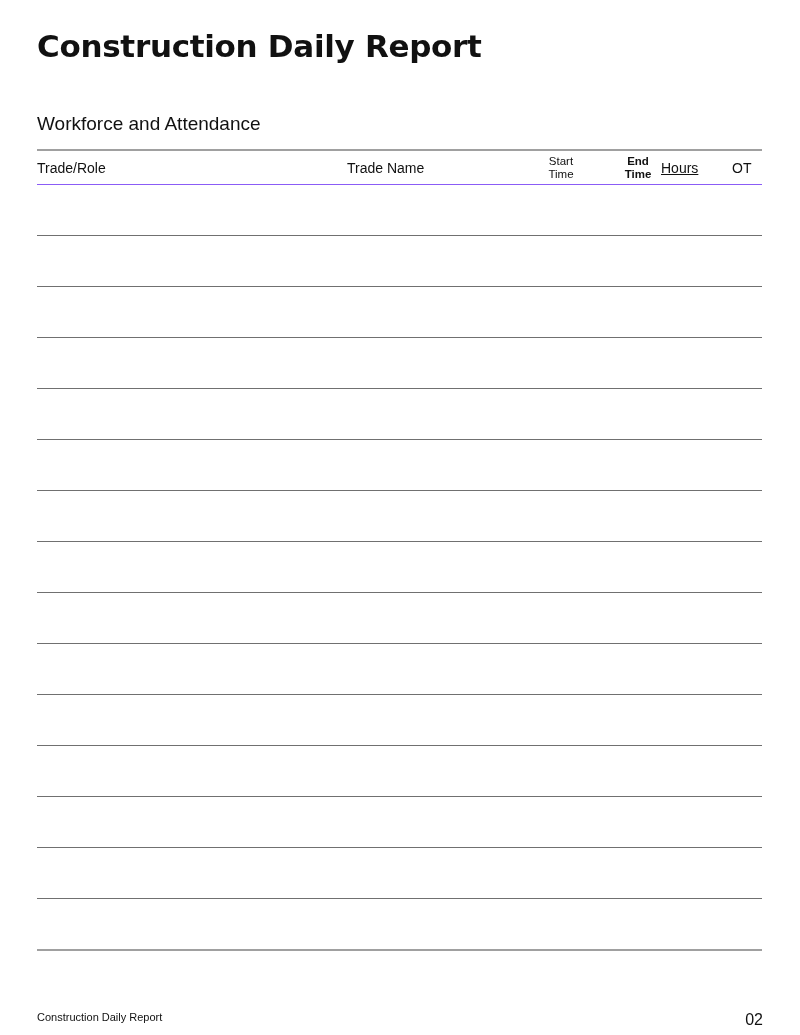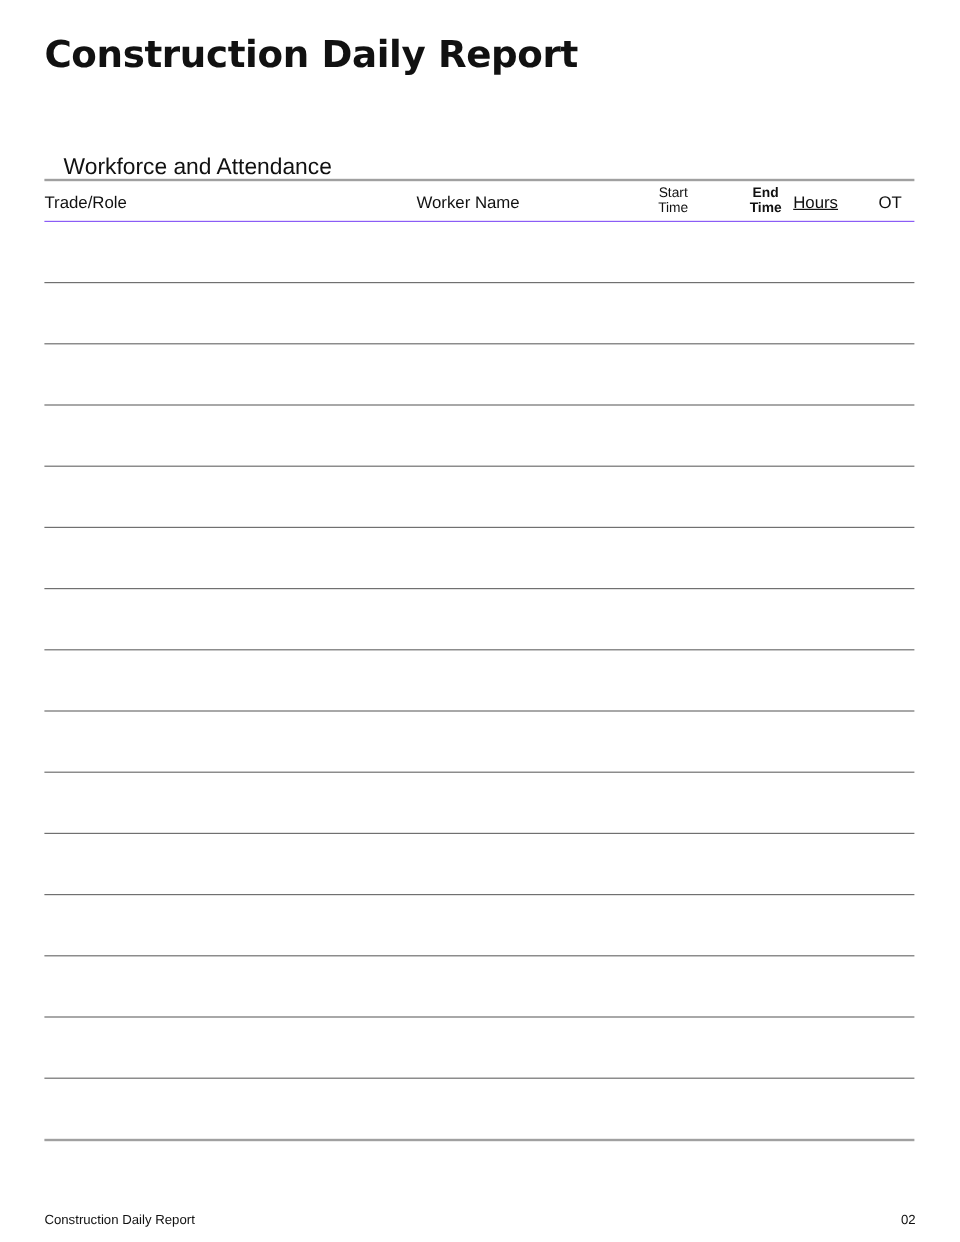--- a/index.html
+++ b/index.html
@@ -5,7 +5,7 @@
     html, body { margin: 0; padding: 0; background: #ffffff; }
     body { width: 800px; height: 1035px; position: relative; overflow: hidden; color: #111111; font-family: "Liberation Sans", sans-serif; }
     .title { position: absolute; left: 37px; top: 28px; font-size: 31px; font-weight: bold; letter-spacing: -0.3px; margin: 0; font-family: "DejaVu Sans", sans-serif; }
-    .section-title { position: absolute; left: 37px; top: 113px; font-size: 19px; font-weight: normal; margin: 16px; }
+    .section-title { position: absolute; left: 37px; top: 113px; font-size: 19px; font-weight: normal; margin: 0; }
     .table { position: absolute; left: 37px; top: 149px; width: 725px; }
     .thead { position: relative; height: 33px; border-top: 2px solid #a0a0a0; border-bottom: 1px solid #8b5cf6; }
     .th { position: absolute; top: 0; height: 33px; display: flex; align-items: center; font-size: 14px; }

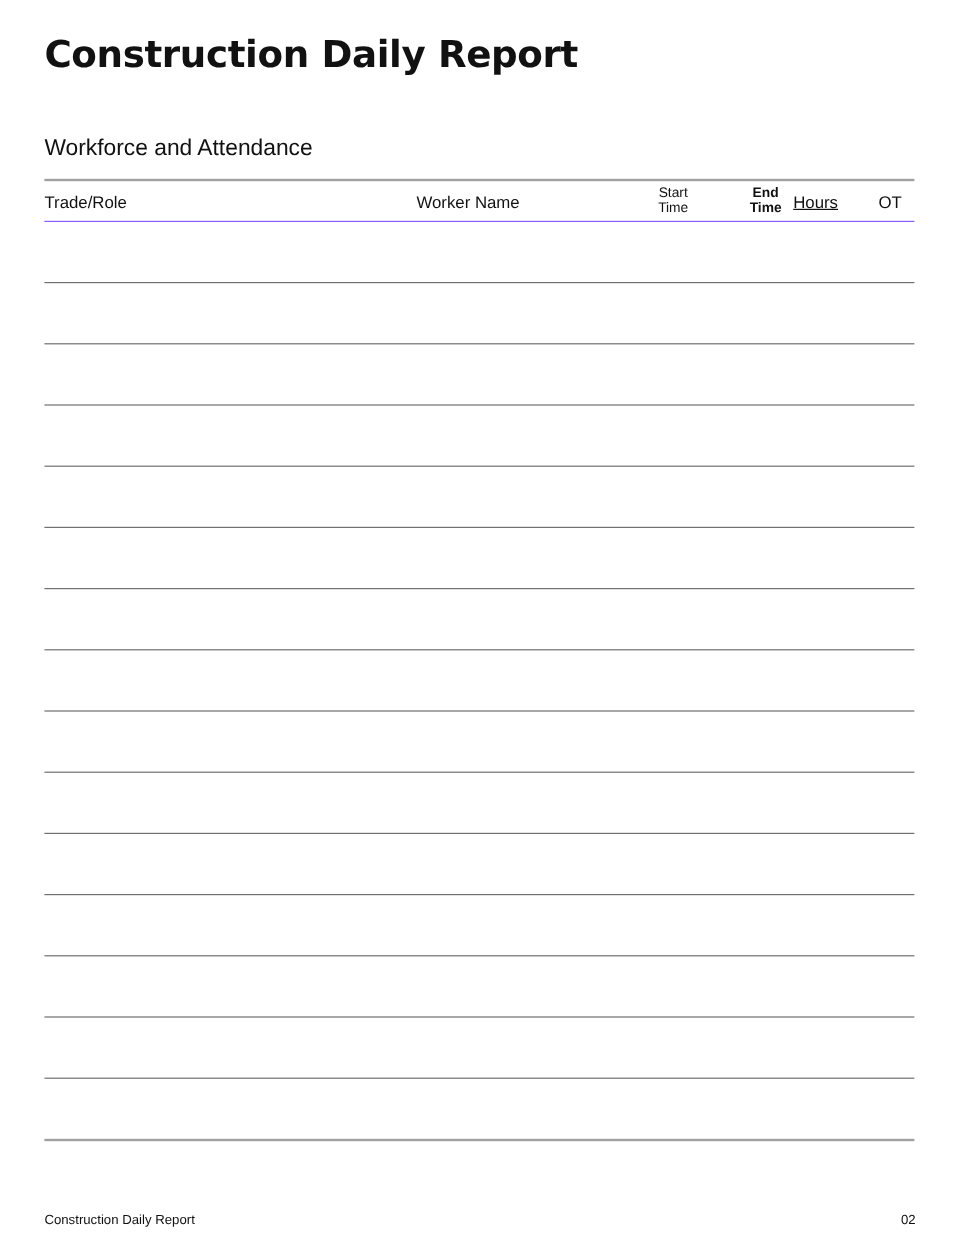--- a/index.html
+++ b/index.html
@@ -25,7 +25,7 @@
 <div class="table">
   <div class="thead">
     <div class="th" style="left:0;">Trade/Role</div>
-    <div class="th" style="left:310px;">Worker Name</div>
+    <div class="th" style="left:310px;">Trade Name</div>
     <div class="th small" style="left:502px; width:32px;">
       <span>Start</span>
       <span>Time</span>

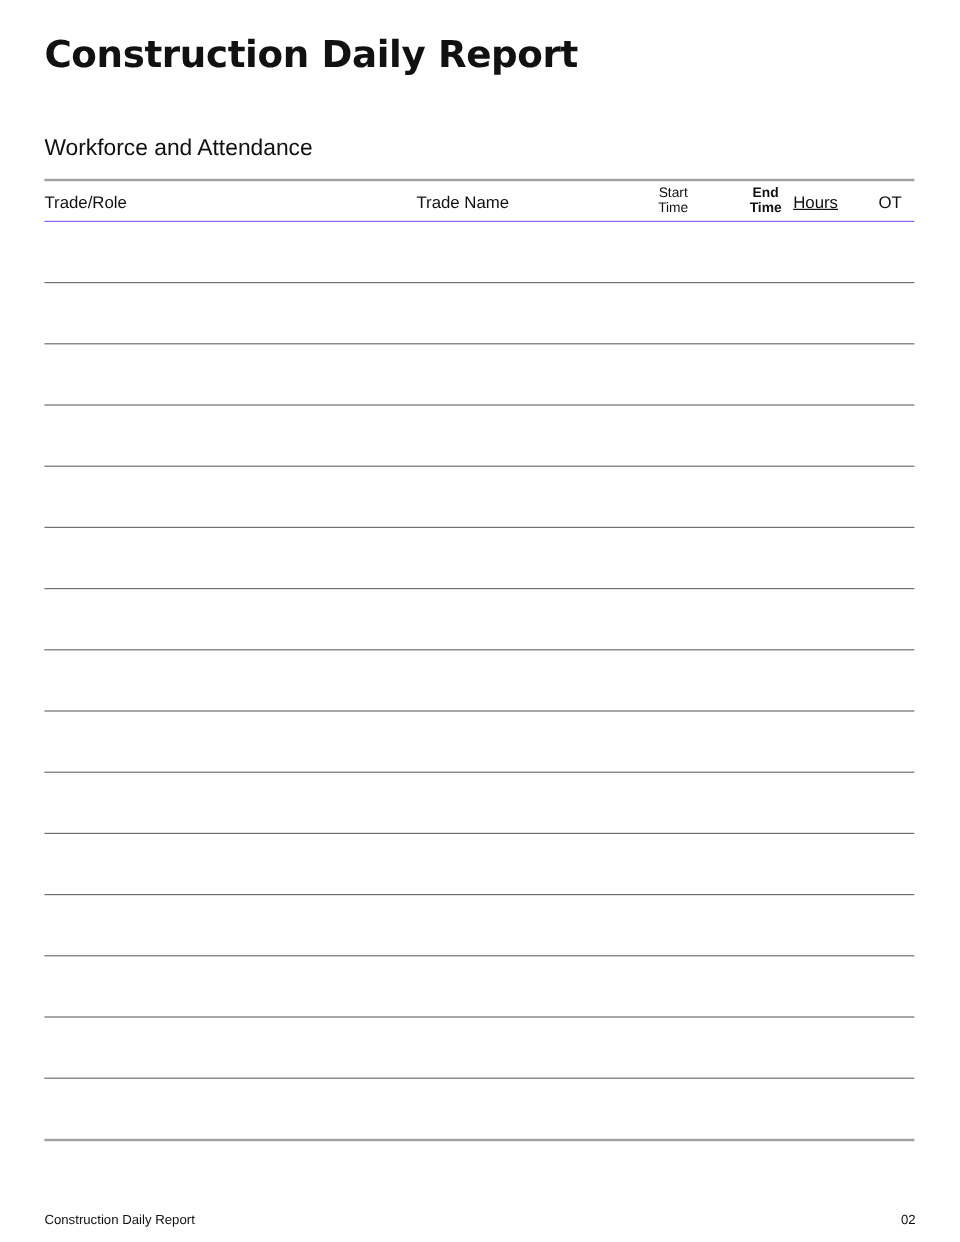--- a/index.html
+++ b/index.html
@@ -14,7 +14,7 @@
     .row { height: 50px; border-bottom: 1px solid #707070; }
     .row.last { border-bottom: 2px solid #a0a0a0; }
     .footer-left { position: absolute; left: 37px; top: 1011px; font-size: 11px; }
-    .footer-right { position: absolute; right: 37px; top: 1011px; font-size: 11px; }
+    .footer-right { position: absolute; right: 37px; top: 1011px; font-size: 16px; }
   </style>
 </head>
 <body>

